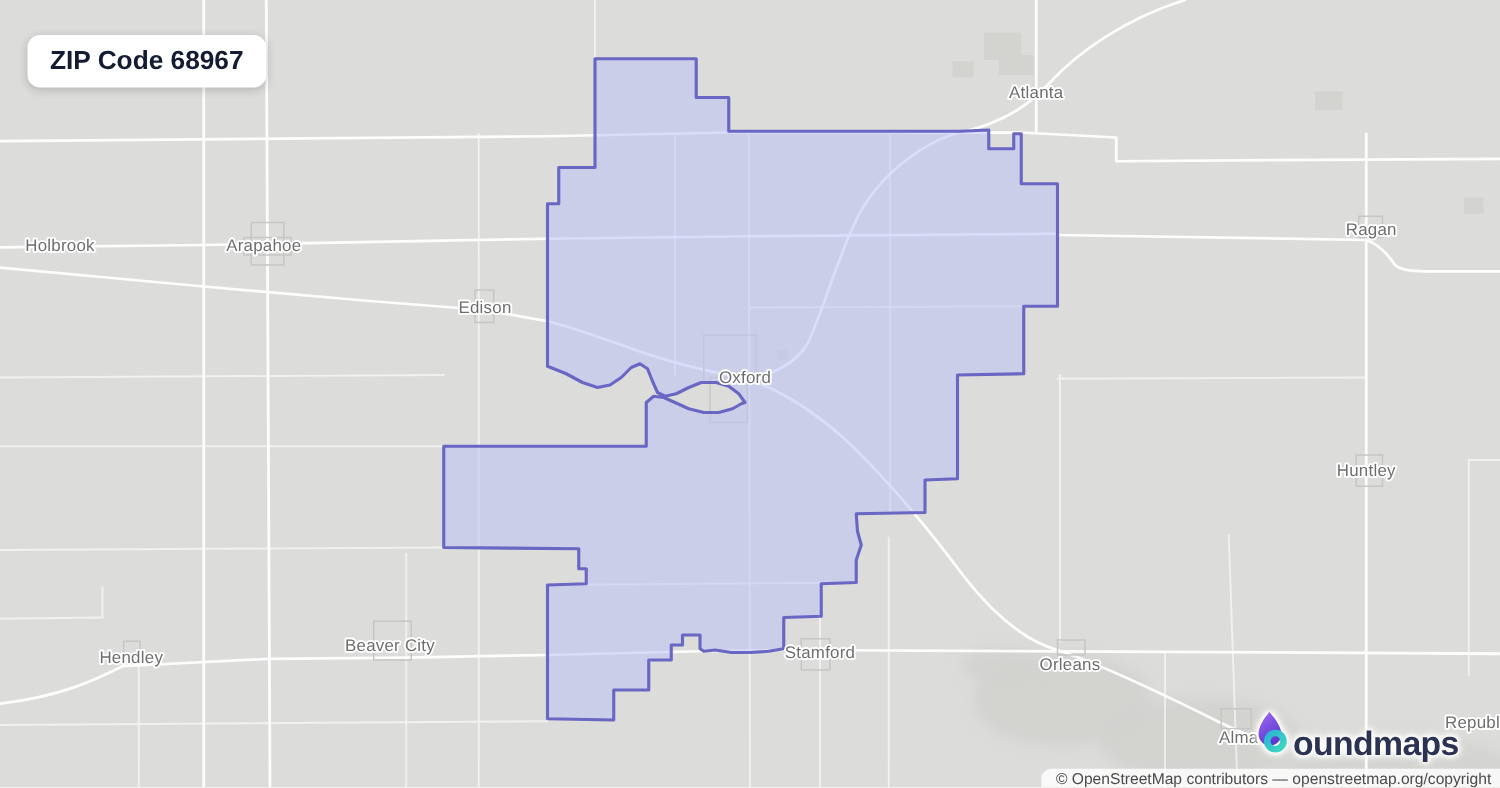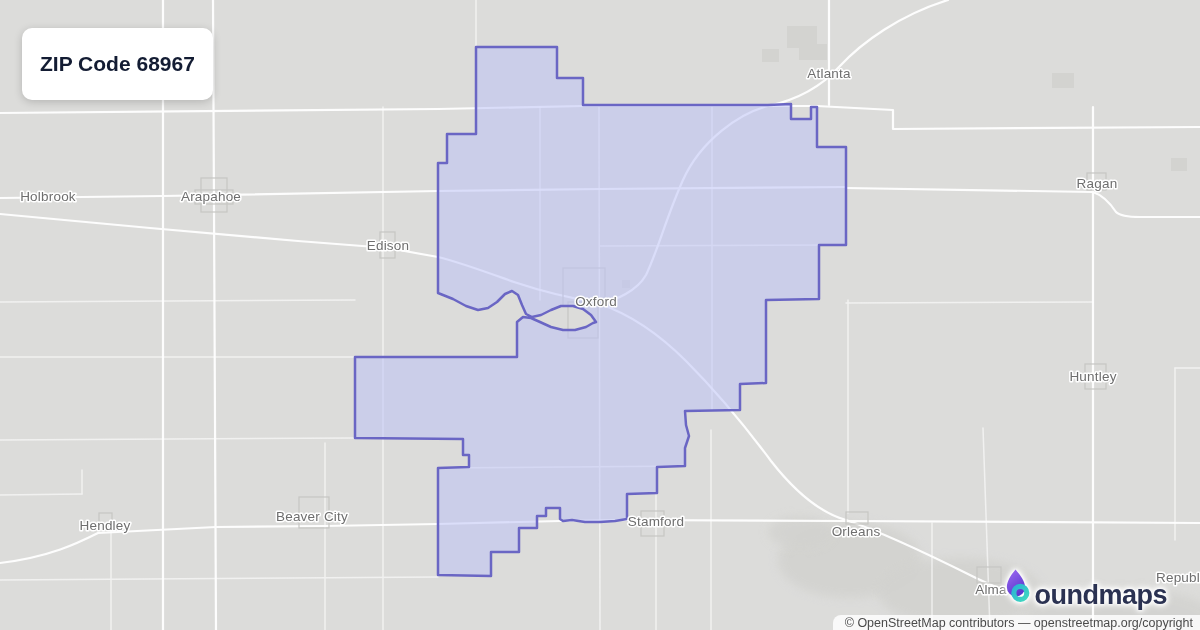--- a/index.html
+++ b/index.html
@@ -30,7 +30,7 @@
     top: 28px;
     background: #ffffff;
     border-radius: 10px;
-    padding: 24px 18px;
+    padding: 9px 18px;
     box-shadow: 0 2px 8px rgba(0,0,0,0.18);
     font-size: 21px;
     font-weight: 700;

